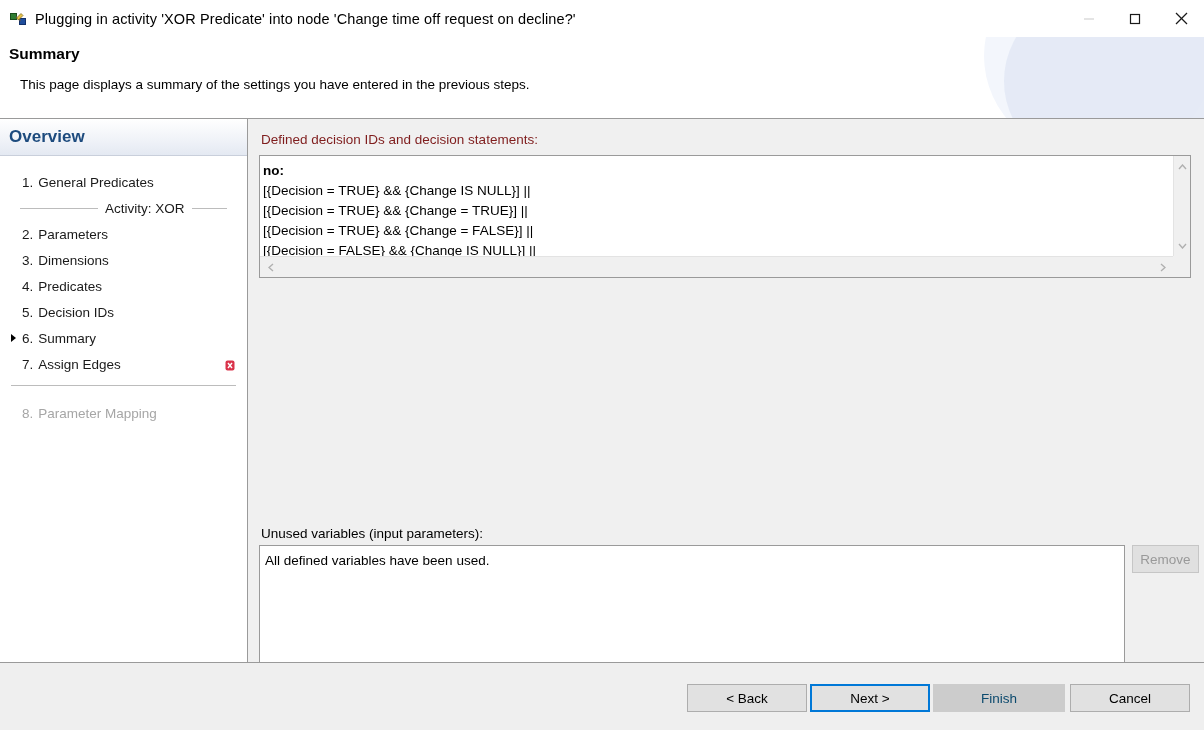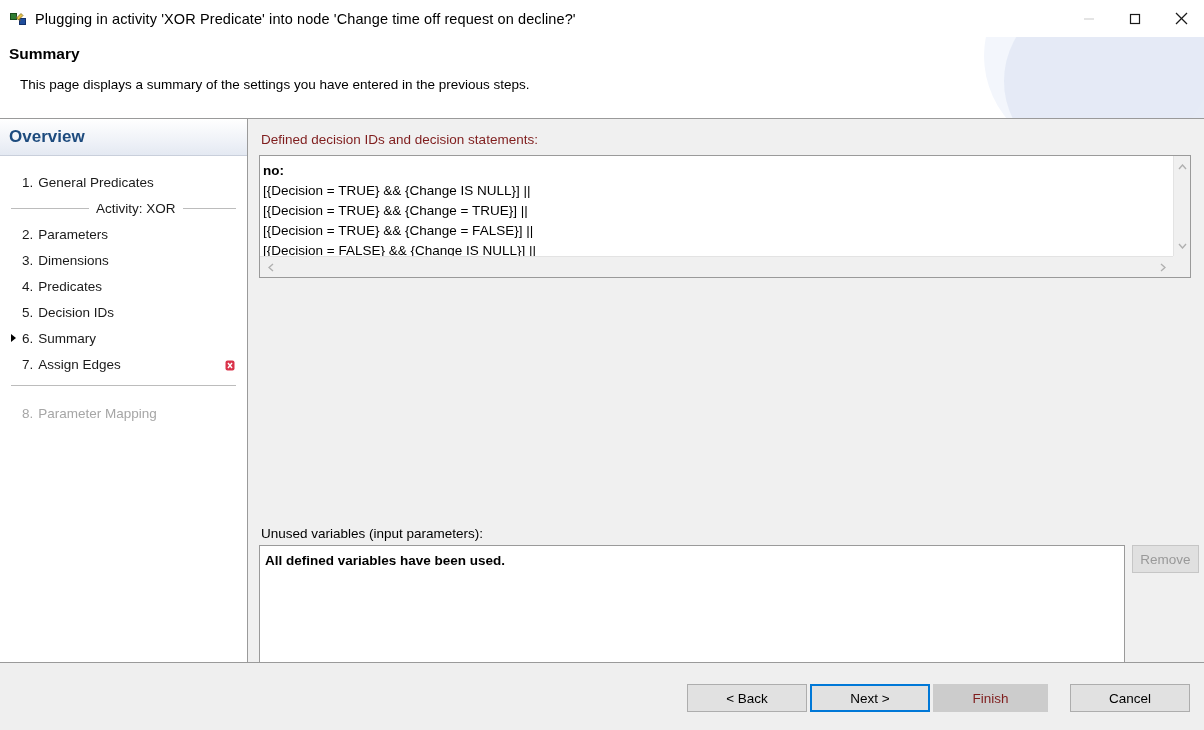--- a/index.html
+++ b/index.html
@@ -158,7 +158,7 @@
     height: 26px;
     display: flex;
     align-items: center;
-    padding: 0 11px;
+    padding: 0 20px;
     gap: 7px;
     font-size: 13.5px;
     color: #1a1a1a;

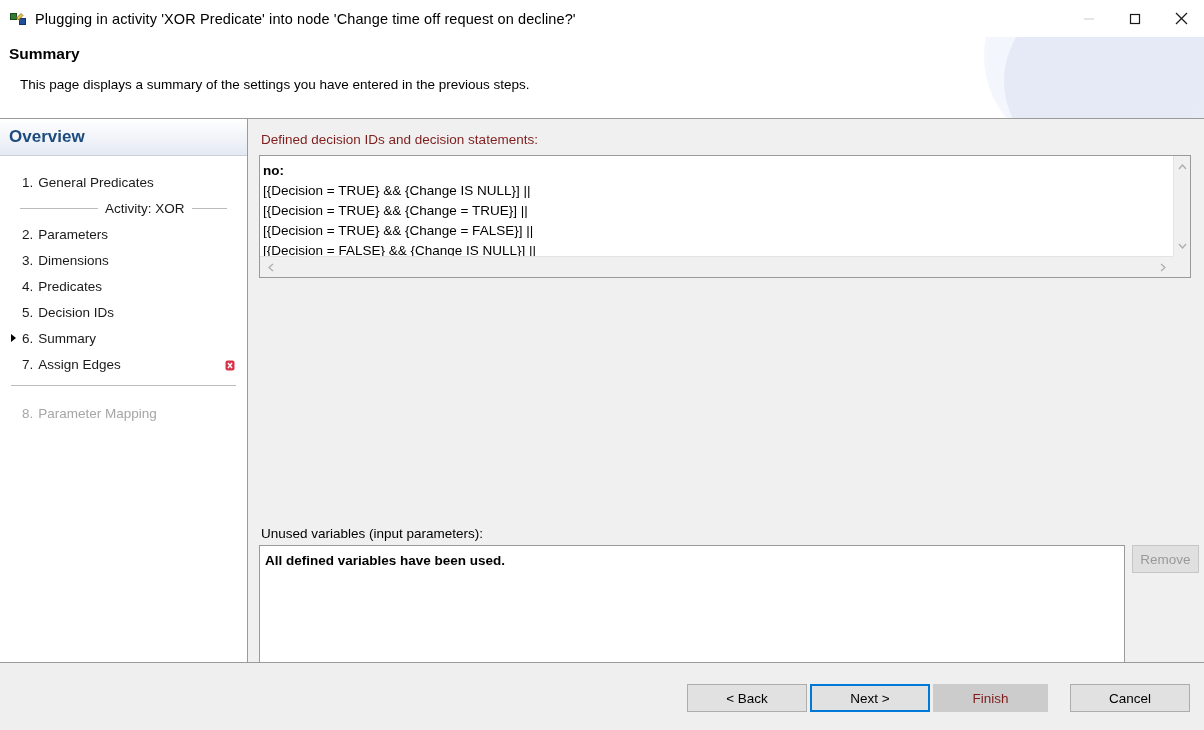--- a/index.html
+++ b/index.html
@@ -264,7 +264,6 @@
     padding: 7px 0 16px 5px;
     font-size: 13.5px;
     color: #000000;
-    font-weight: bold;
   }
   .remove-btn {
     position: absolute;

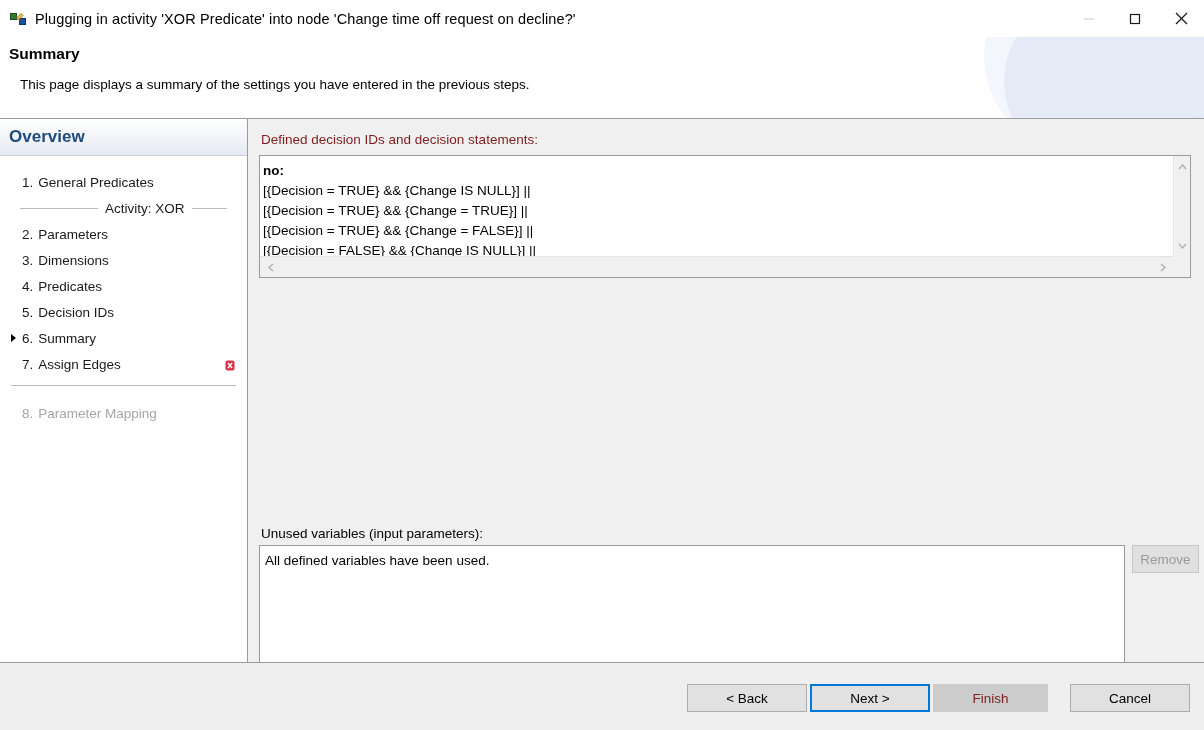--- a/index.html
+++ b/index.html
@@ -304,7 +304,7 @@
   }
   .btn.back   { left: 687px; width: 120px; }
   .btn.next   { left: 810px; width: 120px; border: 2px solid #0078d7; }
-  .btn.finish { left: 933px; width: 115px; background: #cccccc; border-color: #cccccc; color: #7f1d1d; }
+  .btn.finish { left: 933px; width: 132px; background: #cccccc; border-color: #cccccc; color: #0c4a6e; }
   .btn.cancel { left: 1070px; width: 120px; }
 </style>
 </head>

